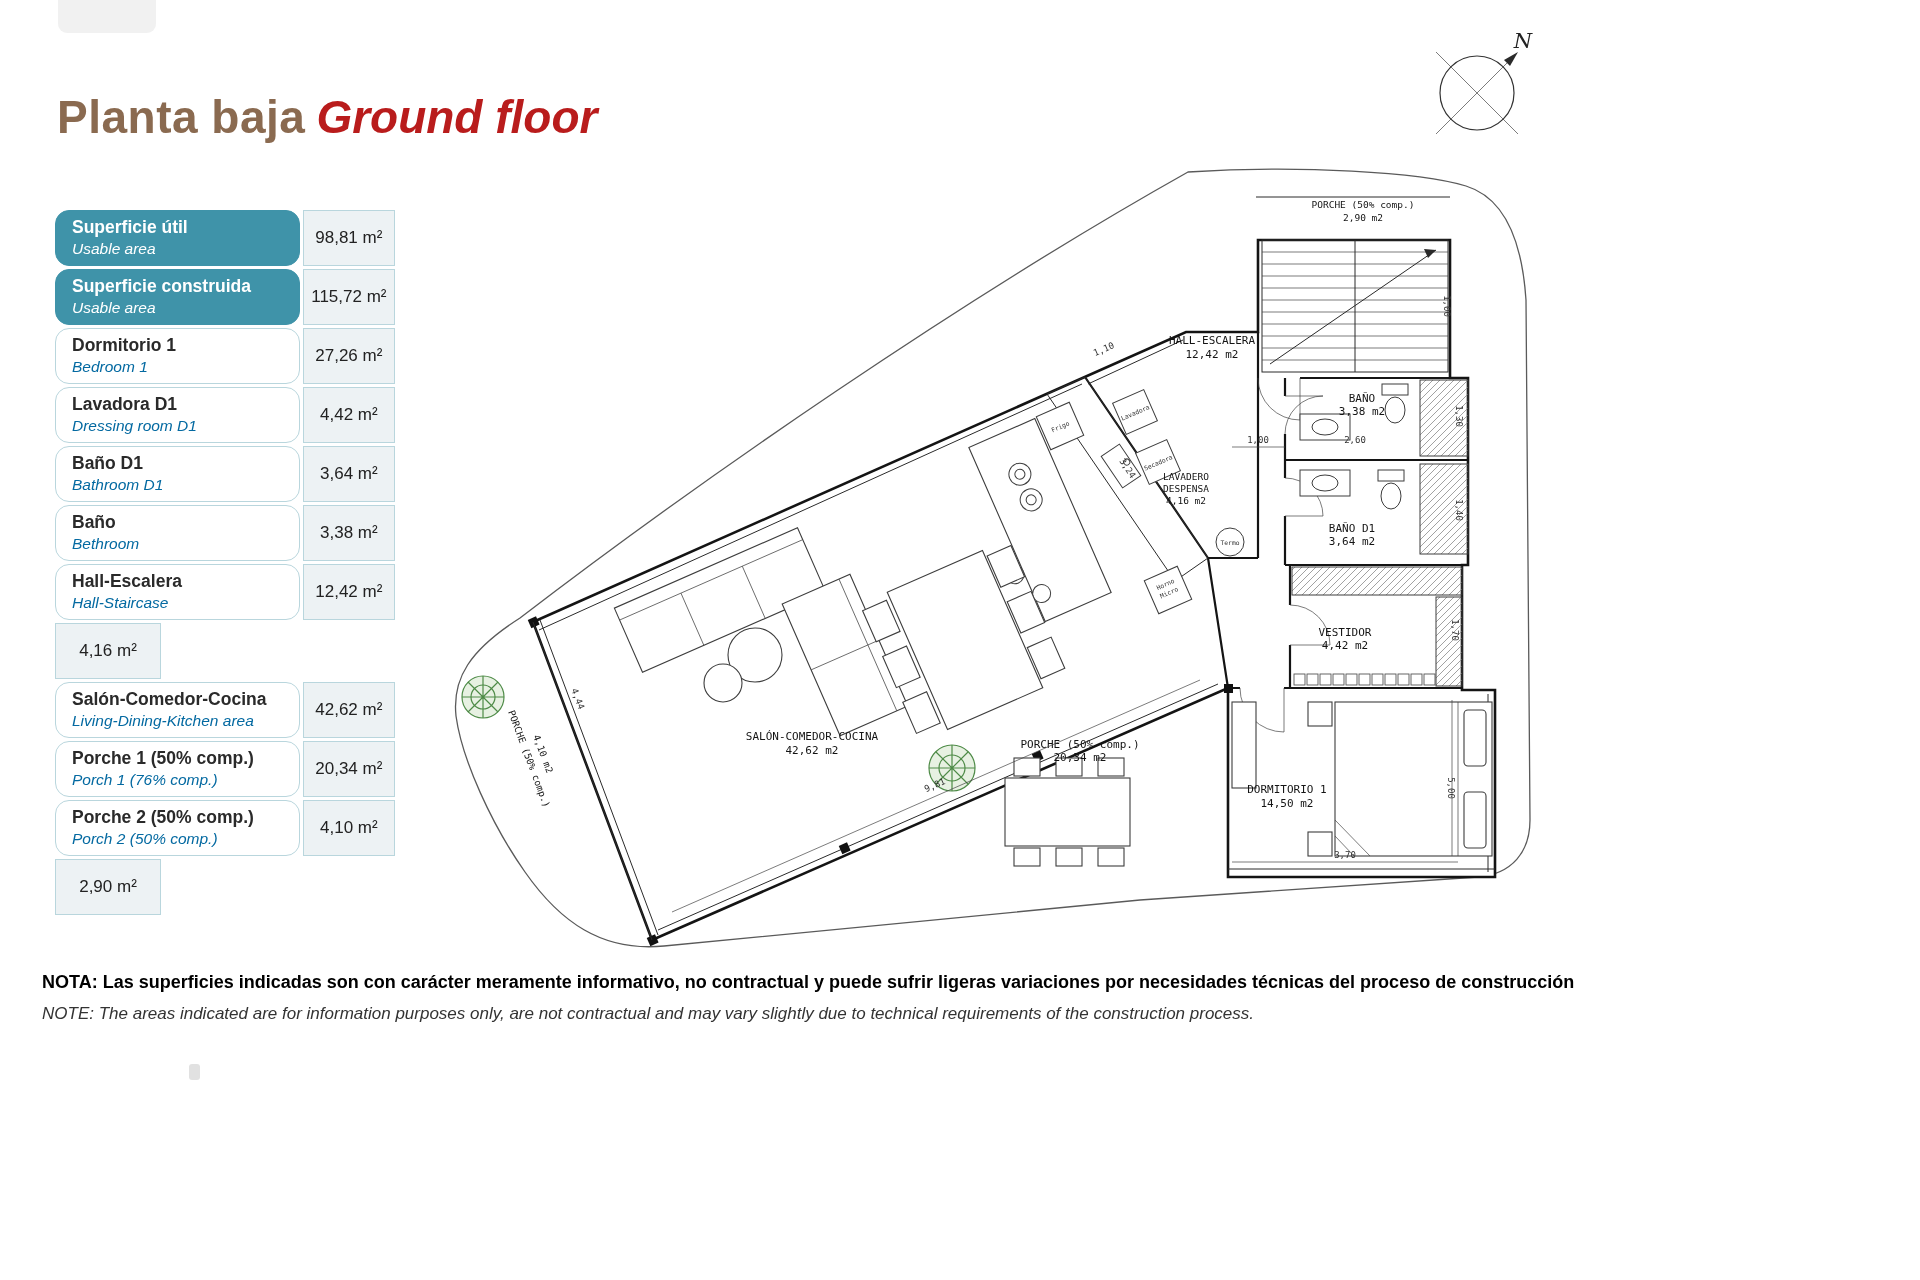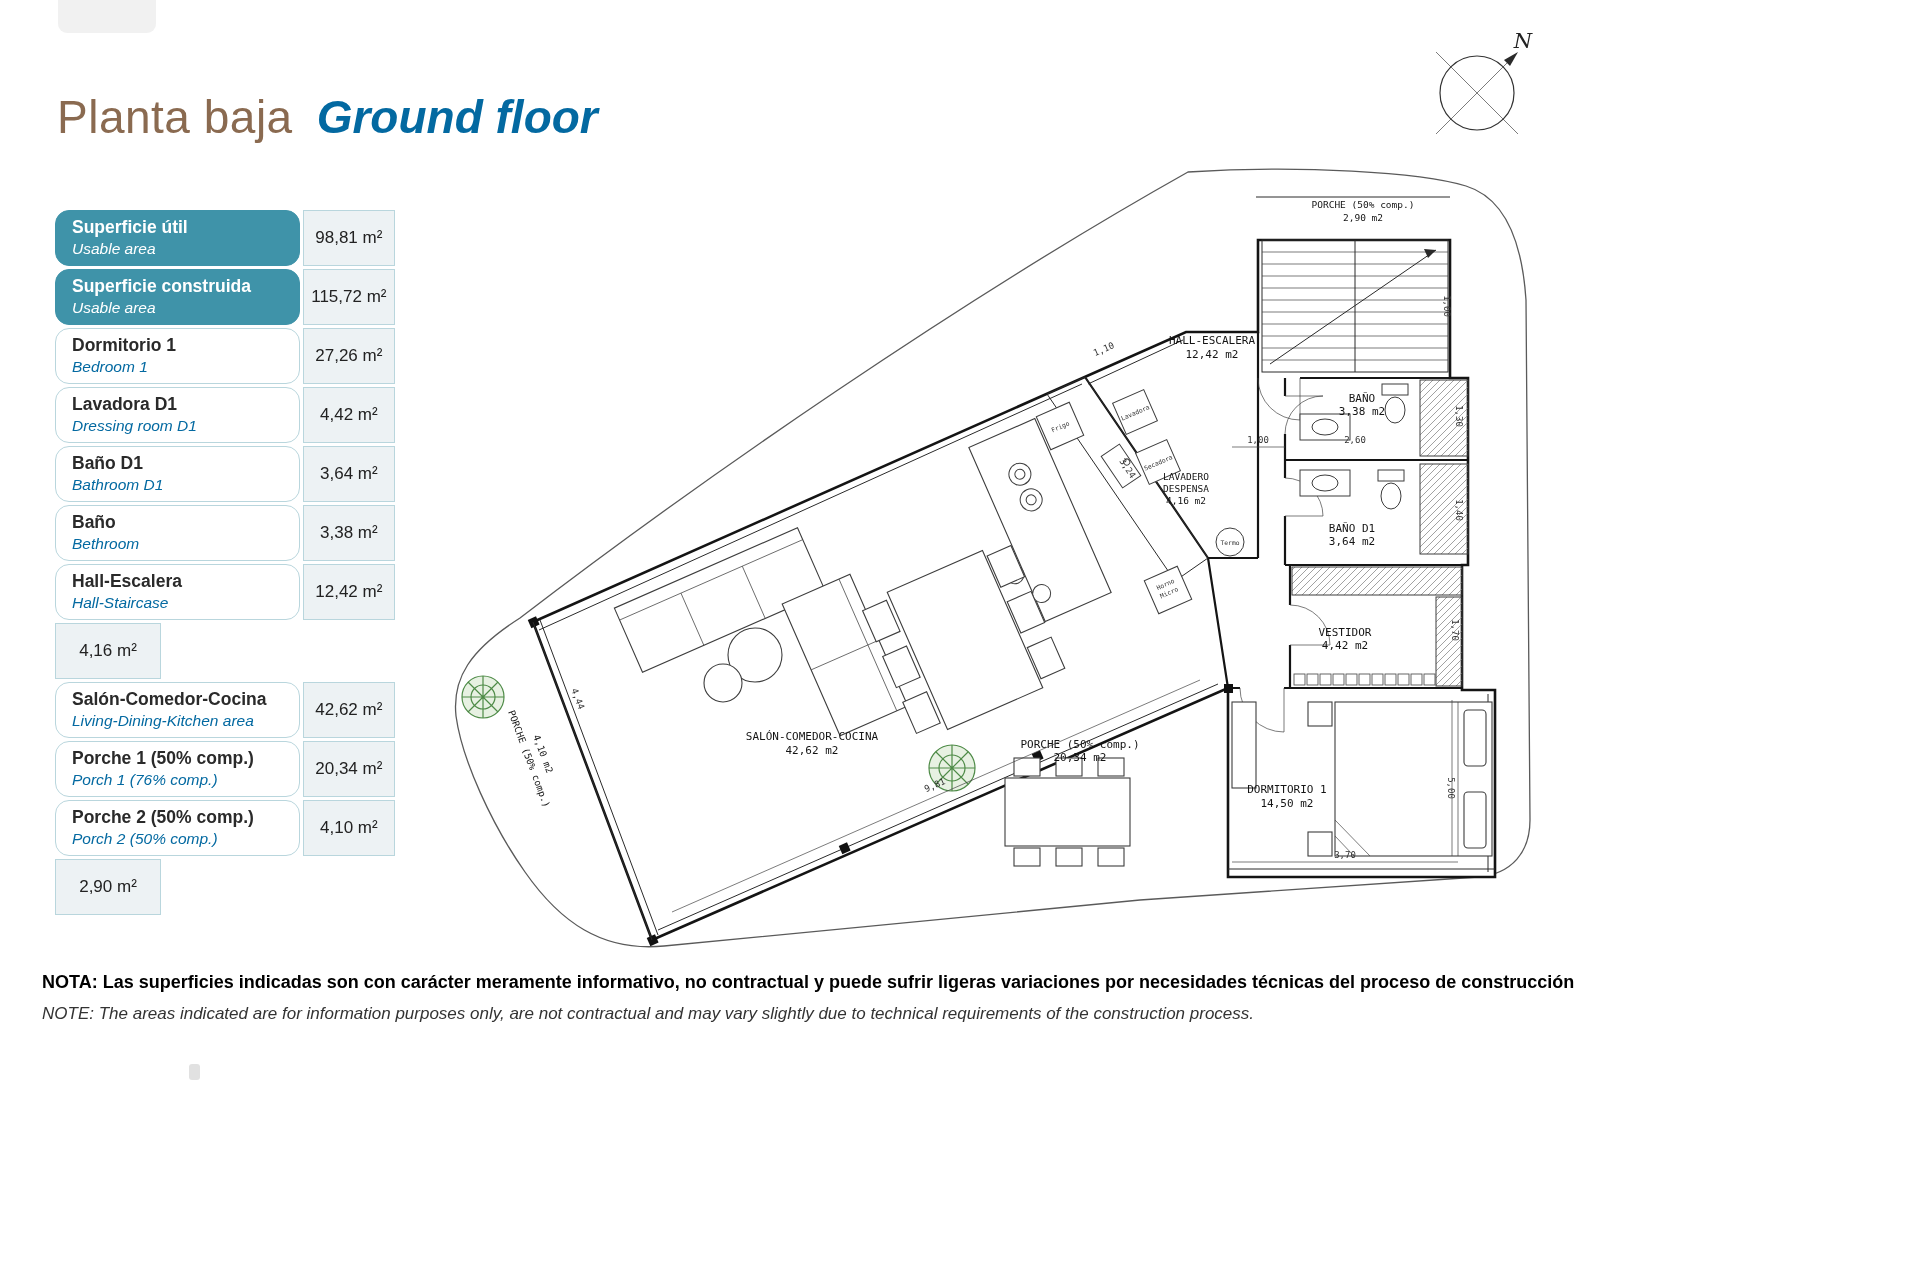--- a/index.html
+++ b/index.html
@@ -9,7 +9,7 @@
   .foot-mark { position:absolute; left:189px; top:1064px; width:11px; height:16px; background:#d9d9d9; border-radius:3px; opacity:.8; }
 
   .title { position:absolute; left:57px; top:90px; white-space:nowrap; }
-  .title .es { font-size:46px; font-weight:400; color:#8a6a50; letter-spacing:.5px; }
+  .title .es { font-size:46px; font-weight:700; color:#8a6a50; letter-spacing:.5px; }
   .title .en { font-size:46px; font-weight:600; font-style:italic; color:#0369a1; margin-left:24px; }
 
   .areas { position:absolute; left:55px; top:210px; width:340px; display:flex; flex-direction:column; gap:3px; }

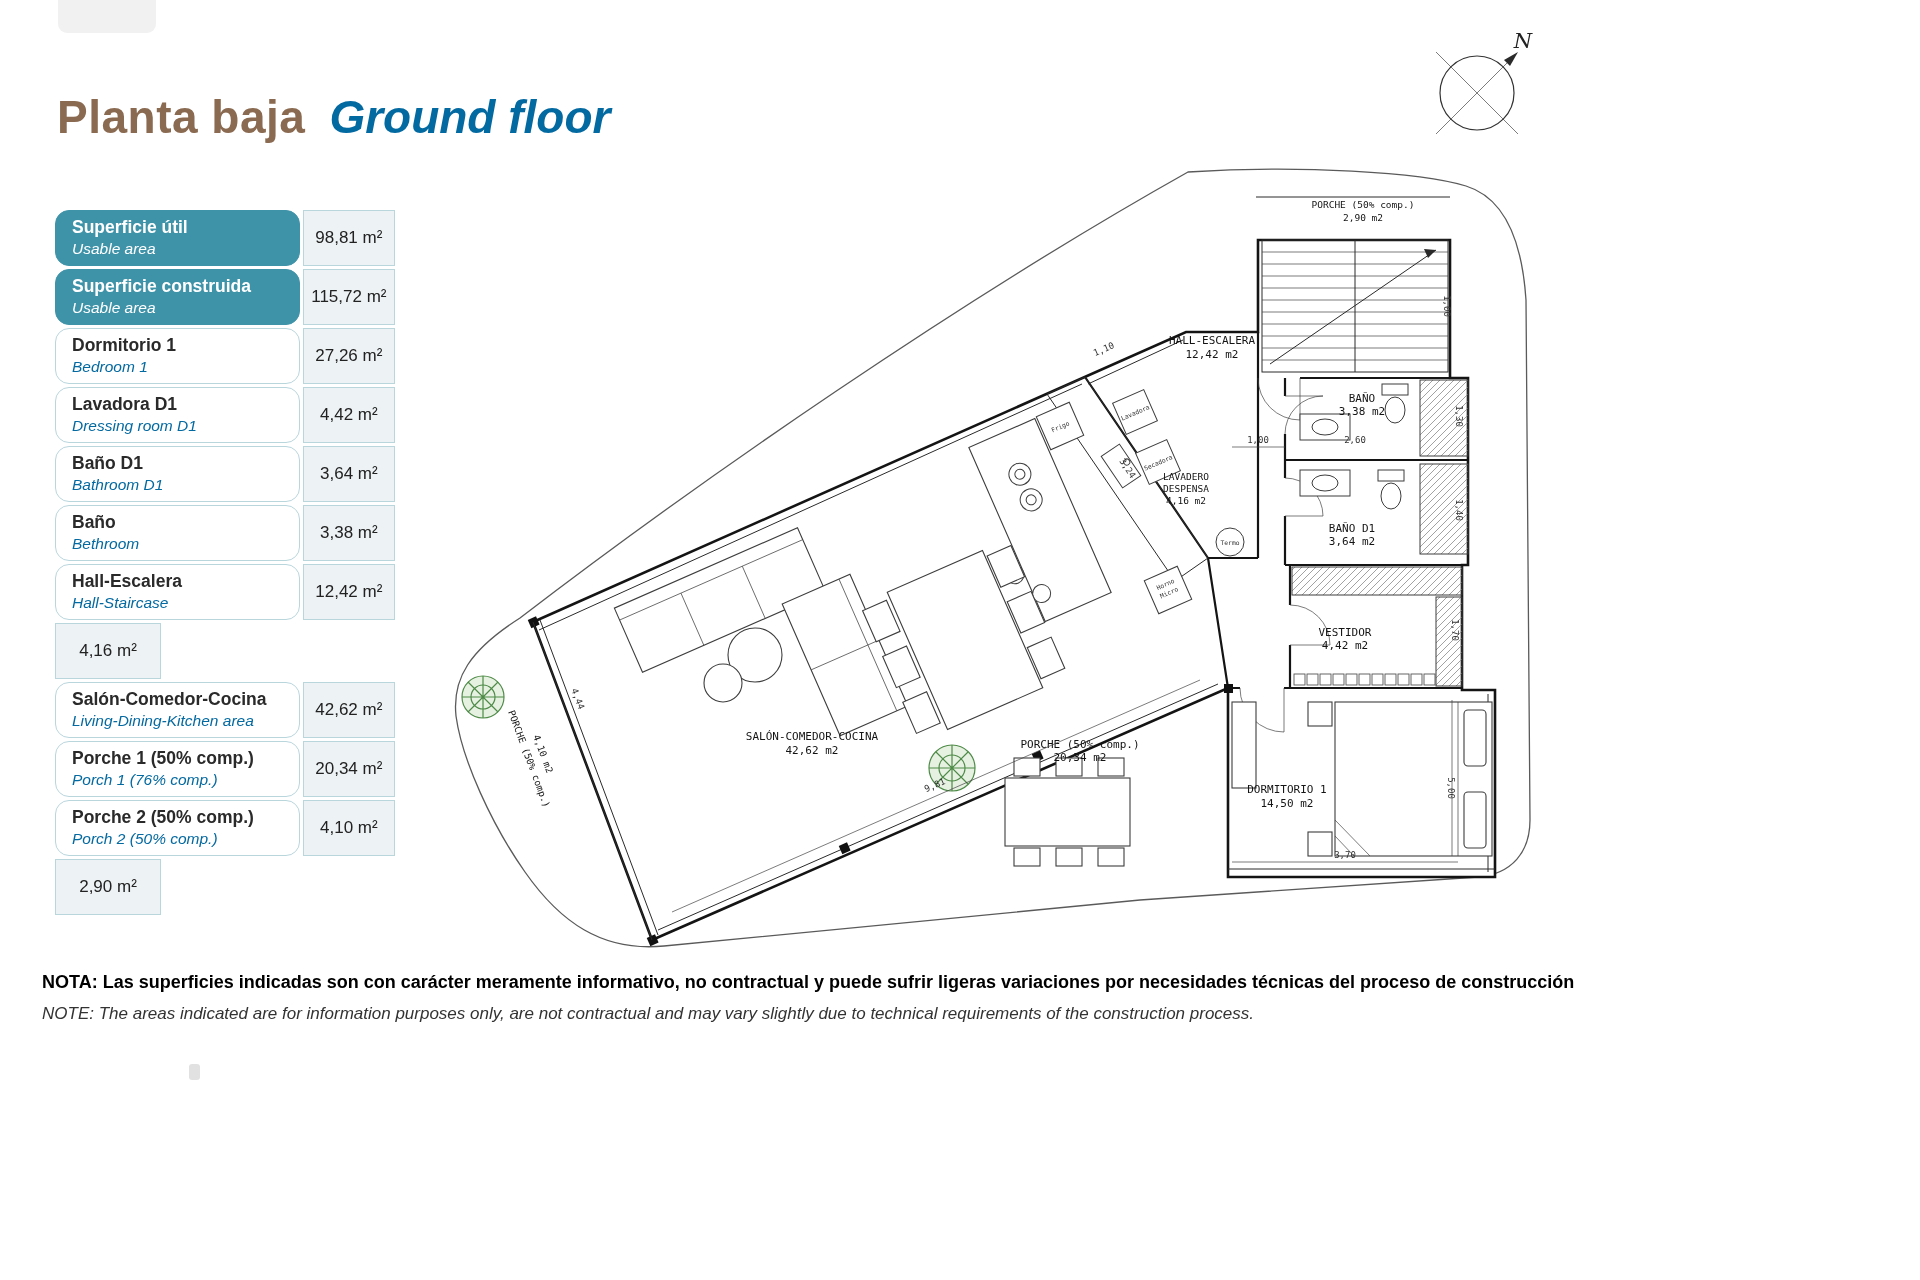--- a/index.html
+++ b/index.html
@@ -10,7 +10,7 @@
 
   .title { position:absolute; left:57px; top:90px; white-space:nowrap; }
   .title .es { font-size:46px; font-weight:700; color:#8a6a50; letter-spacing:.5px; }
-  .title .en { font-size:46px; font-weight:600; font-style:italic; color:#0369a1; margin-left:24px; }
+  .title .en { font-size:46px; font-weight:600; font-style:italic; color:#b91c1c; margin-left:11px; }
 
   .areas { position:absolute; left:55px; top:210px; width:340px; display:flex; flex-direction:column; gap:3px; }
   .trow { display:flex; gap:3px; height:56px; }

